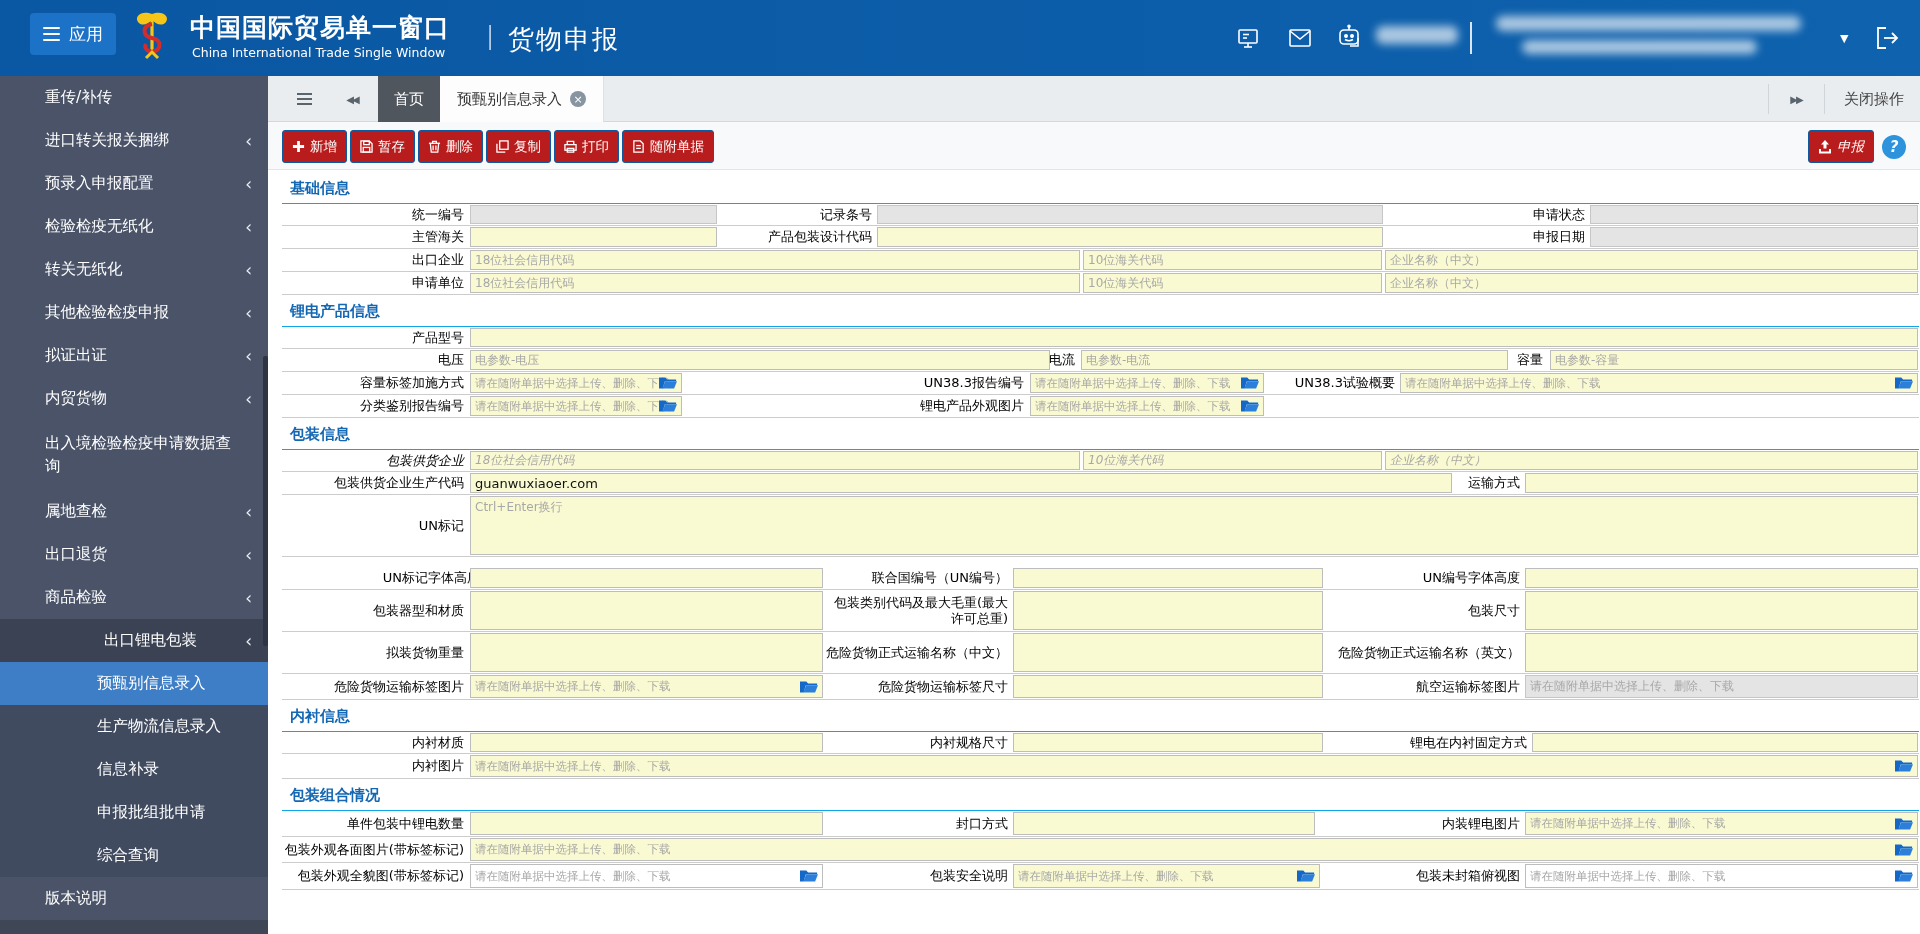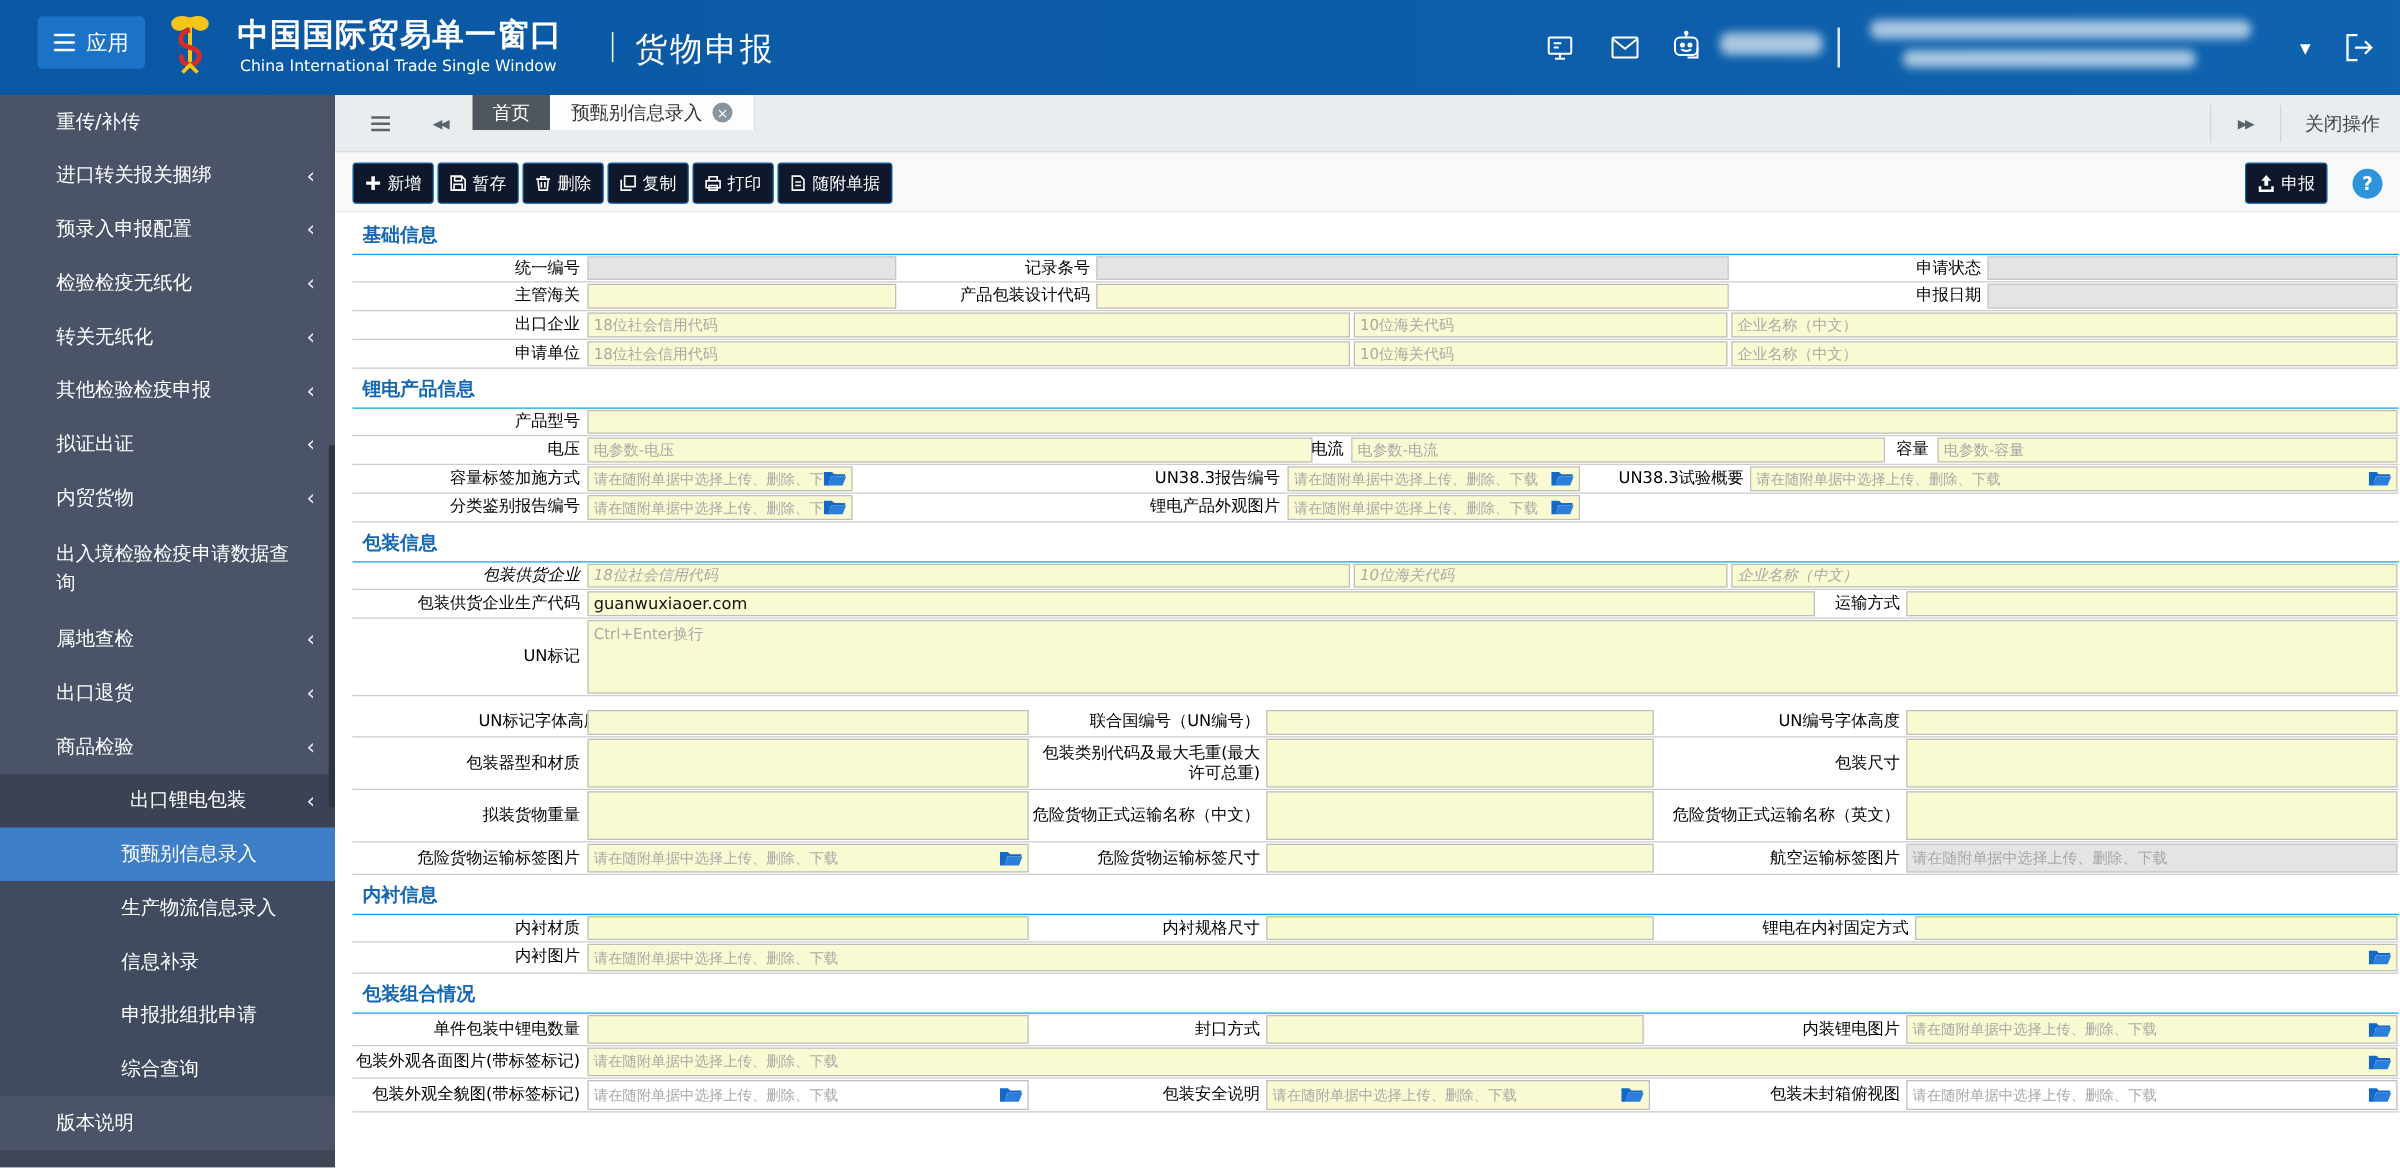--- a/index.html
+++ b/index.html
@@ -46,7 +46,7 @@
   .tbars::before,.tbars::after{content:"";position:absolute;left:0;}
   .tbars::before{top:-5px;} .tbars::after{top:5px;}
   .chev2{font-size:10px;letter-spacing:-2px;color:#5a646c;}
-  .tab{position:absolute;top:0;height:28px;display:flex;align-items:center;justify-content:center;
+  .tab{position:absolute;top:0;height:46px;display:flex;align-items:center;justify-content:center;
        gap:8px;font-size:15px;cursor:pointer;box-sizing:border-box;}
   .tab.dark{background:#50565e;color:#fff;}
   .tab.lite{background:#fdfdfd;color:#333;border-right:1px solid #dde1e4;}

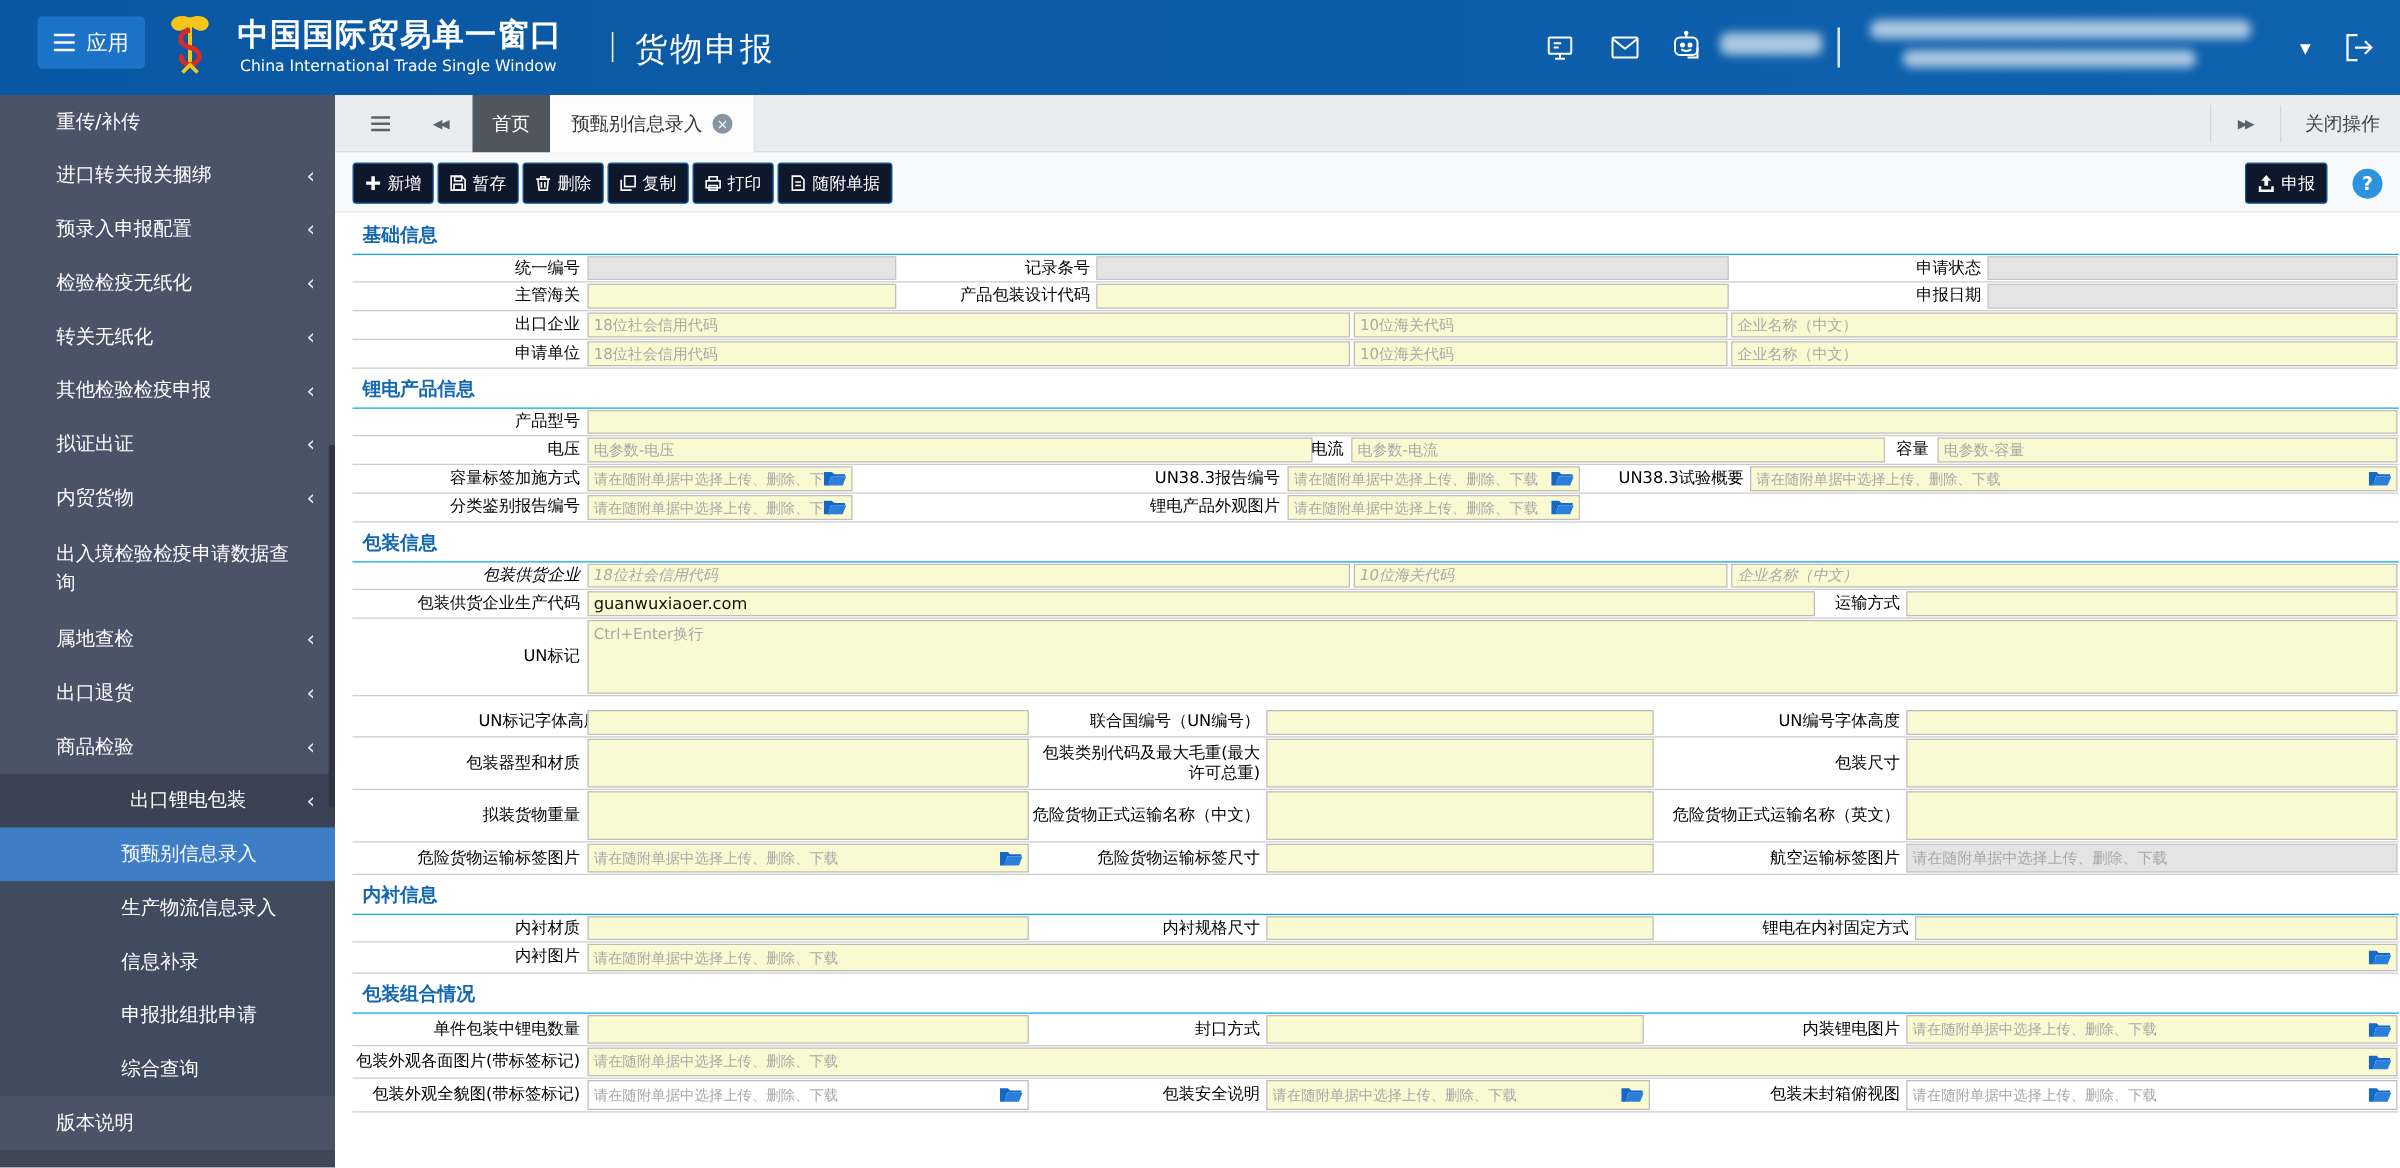--- a/index.html
+++ b/index.html
@@ -58,7 +58,7 @@
   .toolbar{position:absolute;left:268px;top:122px;width:1652px;height:48px;background:#f7f9fa;
            border-bottom:1px solid #e3e6e8;box-sizing:border-box;z-index:3;}
   .tool-left{position:absolute;left:14px;top:8px;display:flex;gap:3px;}
-  .tbtn{height:31px;background:#0f172a;color:#fff;border:1px solid #0d5aa0;border-radius:3px;
+  .tbtn{height:31px;background:#b91c1c;color:#fff;border:1px solid #0d5aa0;border-radius:3px;
         display:flex;align-items:center;gap:5px;padding:0 9px;font-size:13.5px;cursor:pointer;white-space:nowrap;}
   .tool-right{position:absolute;right:14px;top:8px;display:flex;gap:20px;align-items:center;}
   .help-btn{width:24px;height:24px;border-radius:50%;background:#2d93dd;color:#fff;font-size:15px;font-weight:bold;

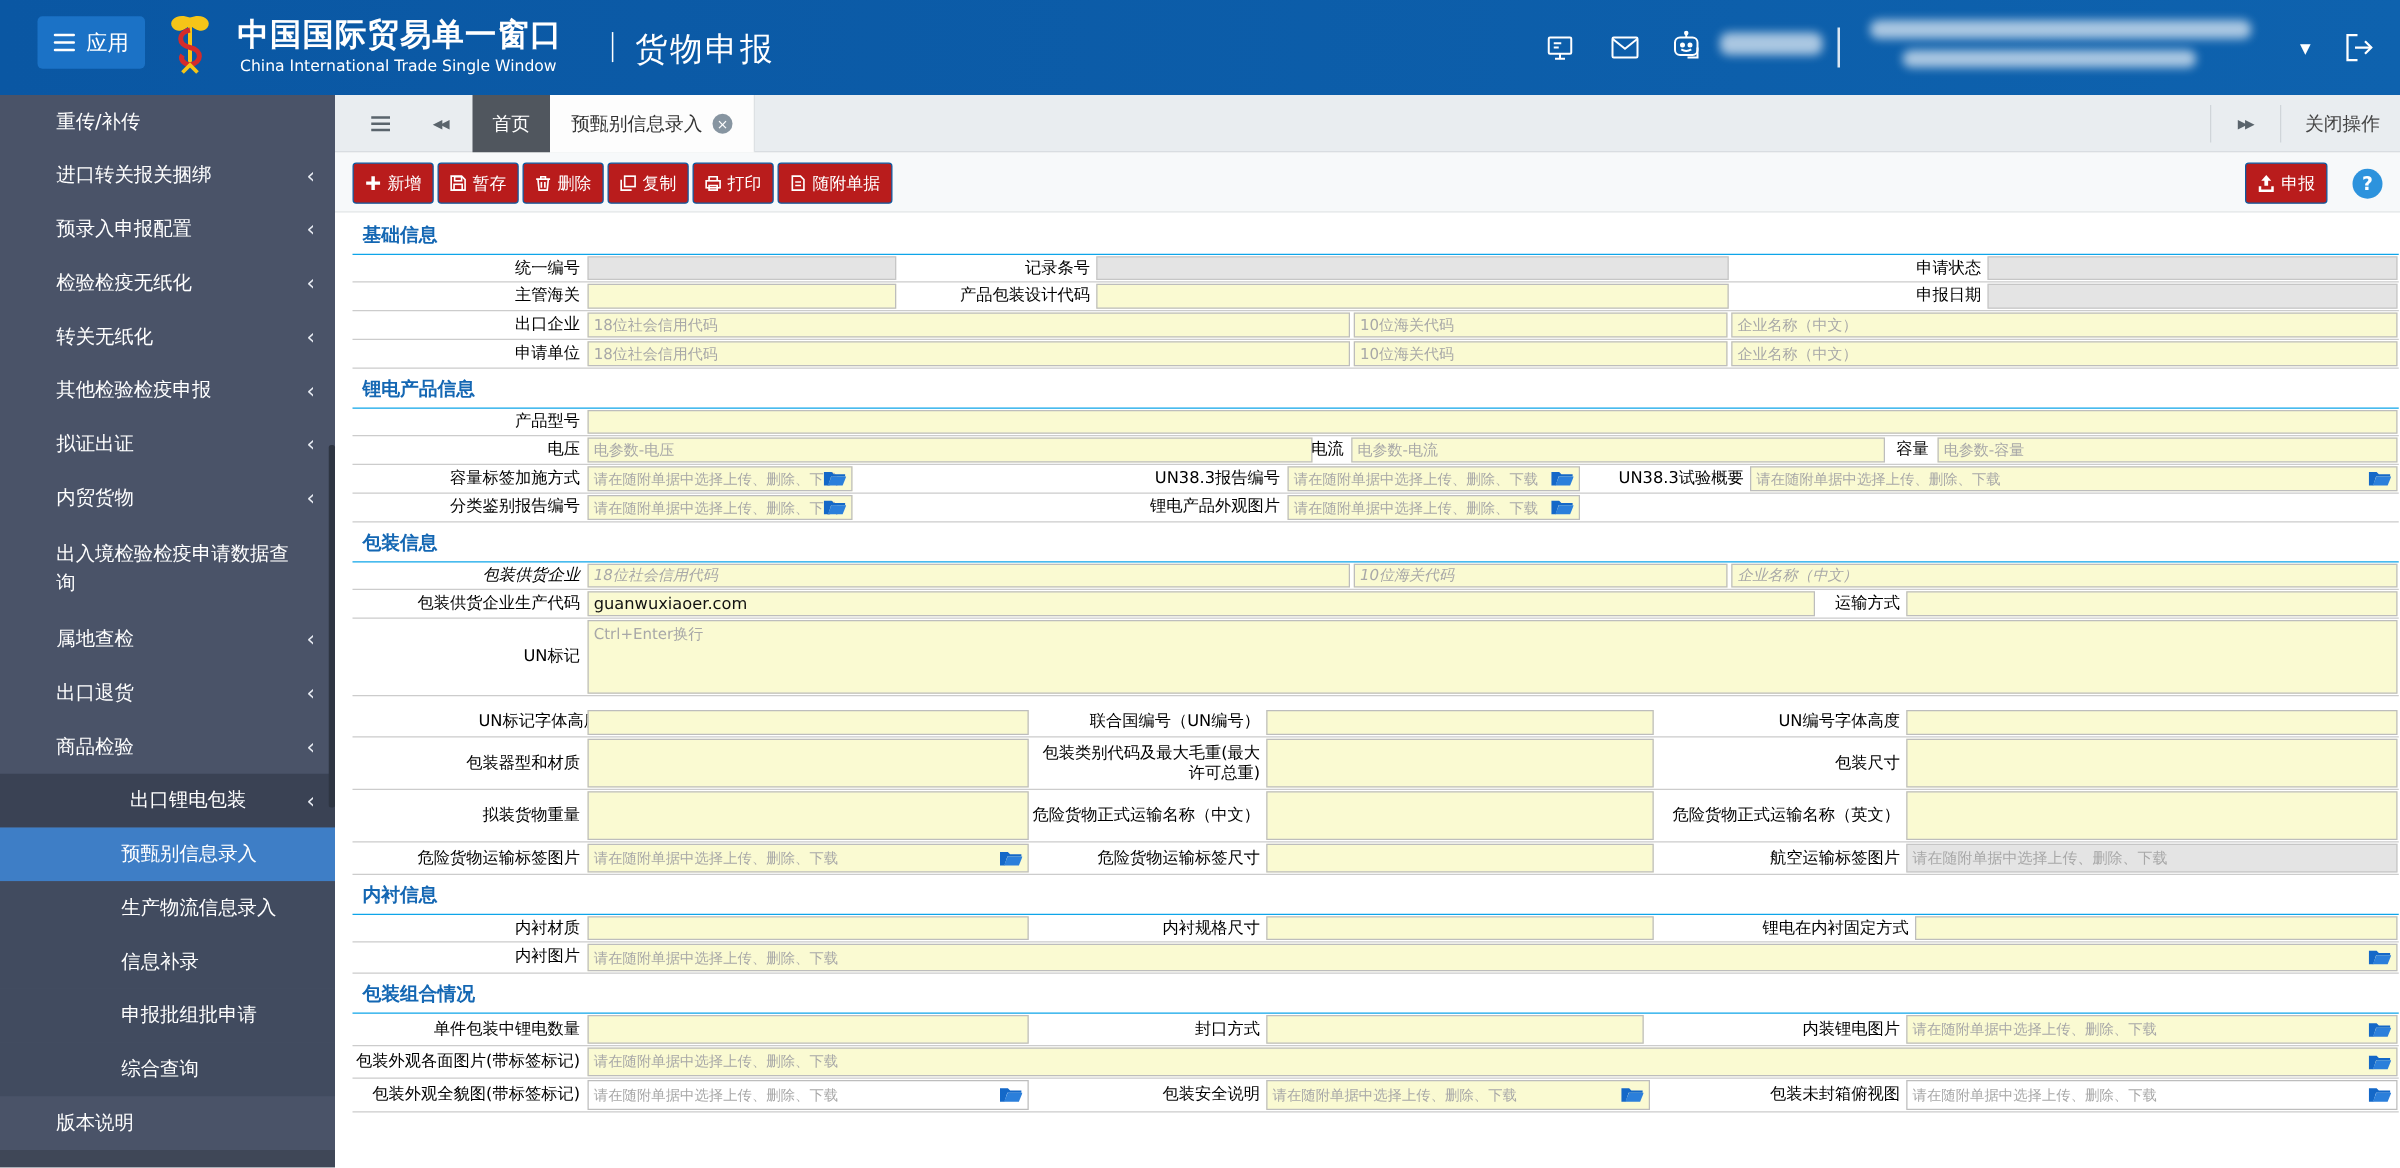--- a/index.html
+++ b/index.html
@@ -60,7 +60,7 @@
   .tool-left{position:absolute;left:14px;top:8px;display:flex;gap:3px;}
   .tbtn{height:31px;background:#b91c1c;color:#fff;border:1px solid #0d5aa0;border-radius:3px;
         display:flex;align-items:center;gap:5px;padding:0 9px;font-size:13.5px;cursor:pointer;white-space:nowrap;}
-  .tool-right{position:absolute;right:14px;top:8px;display:flex;gap:20px;align-items:center;}
+  .tool-right{position:absolute;right:14px;top:8px;display:flex;gap:8px;align-items:center;font-style:italic;}
   .help-btn{width:24px;height:24px;border-radius:50%;background:#2d93dd;color:#fff;font-size:15px;font-weight:bold;
             display:flex;align-items:center;justify-content:center;cursor:pointer;}
   

